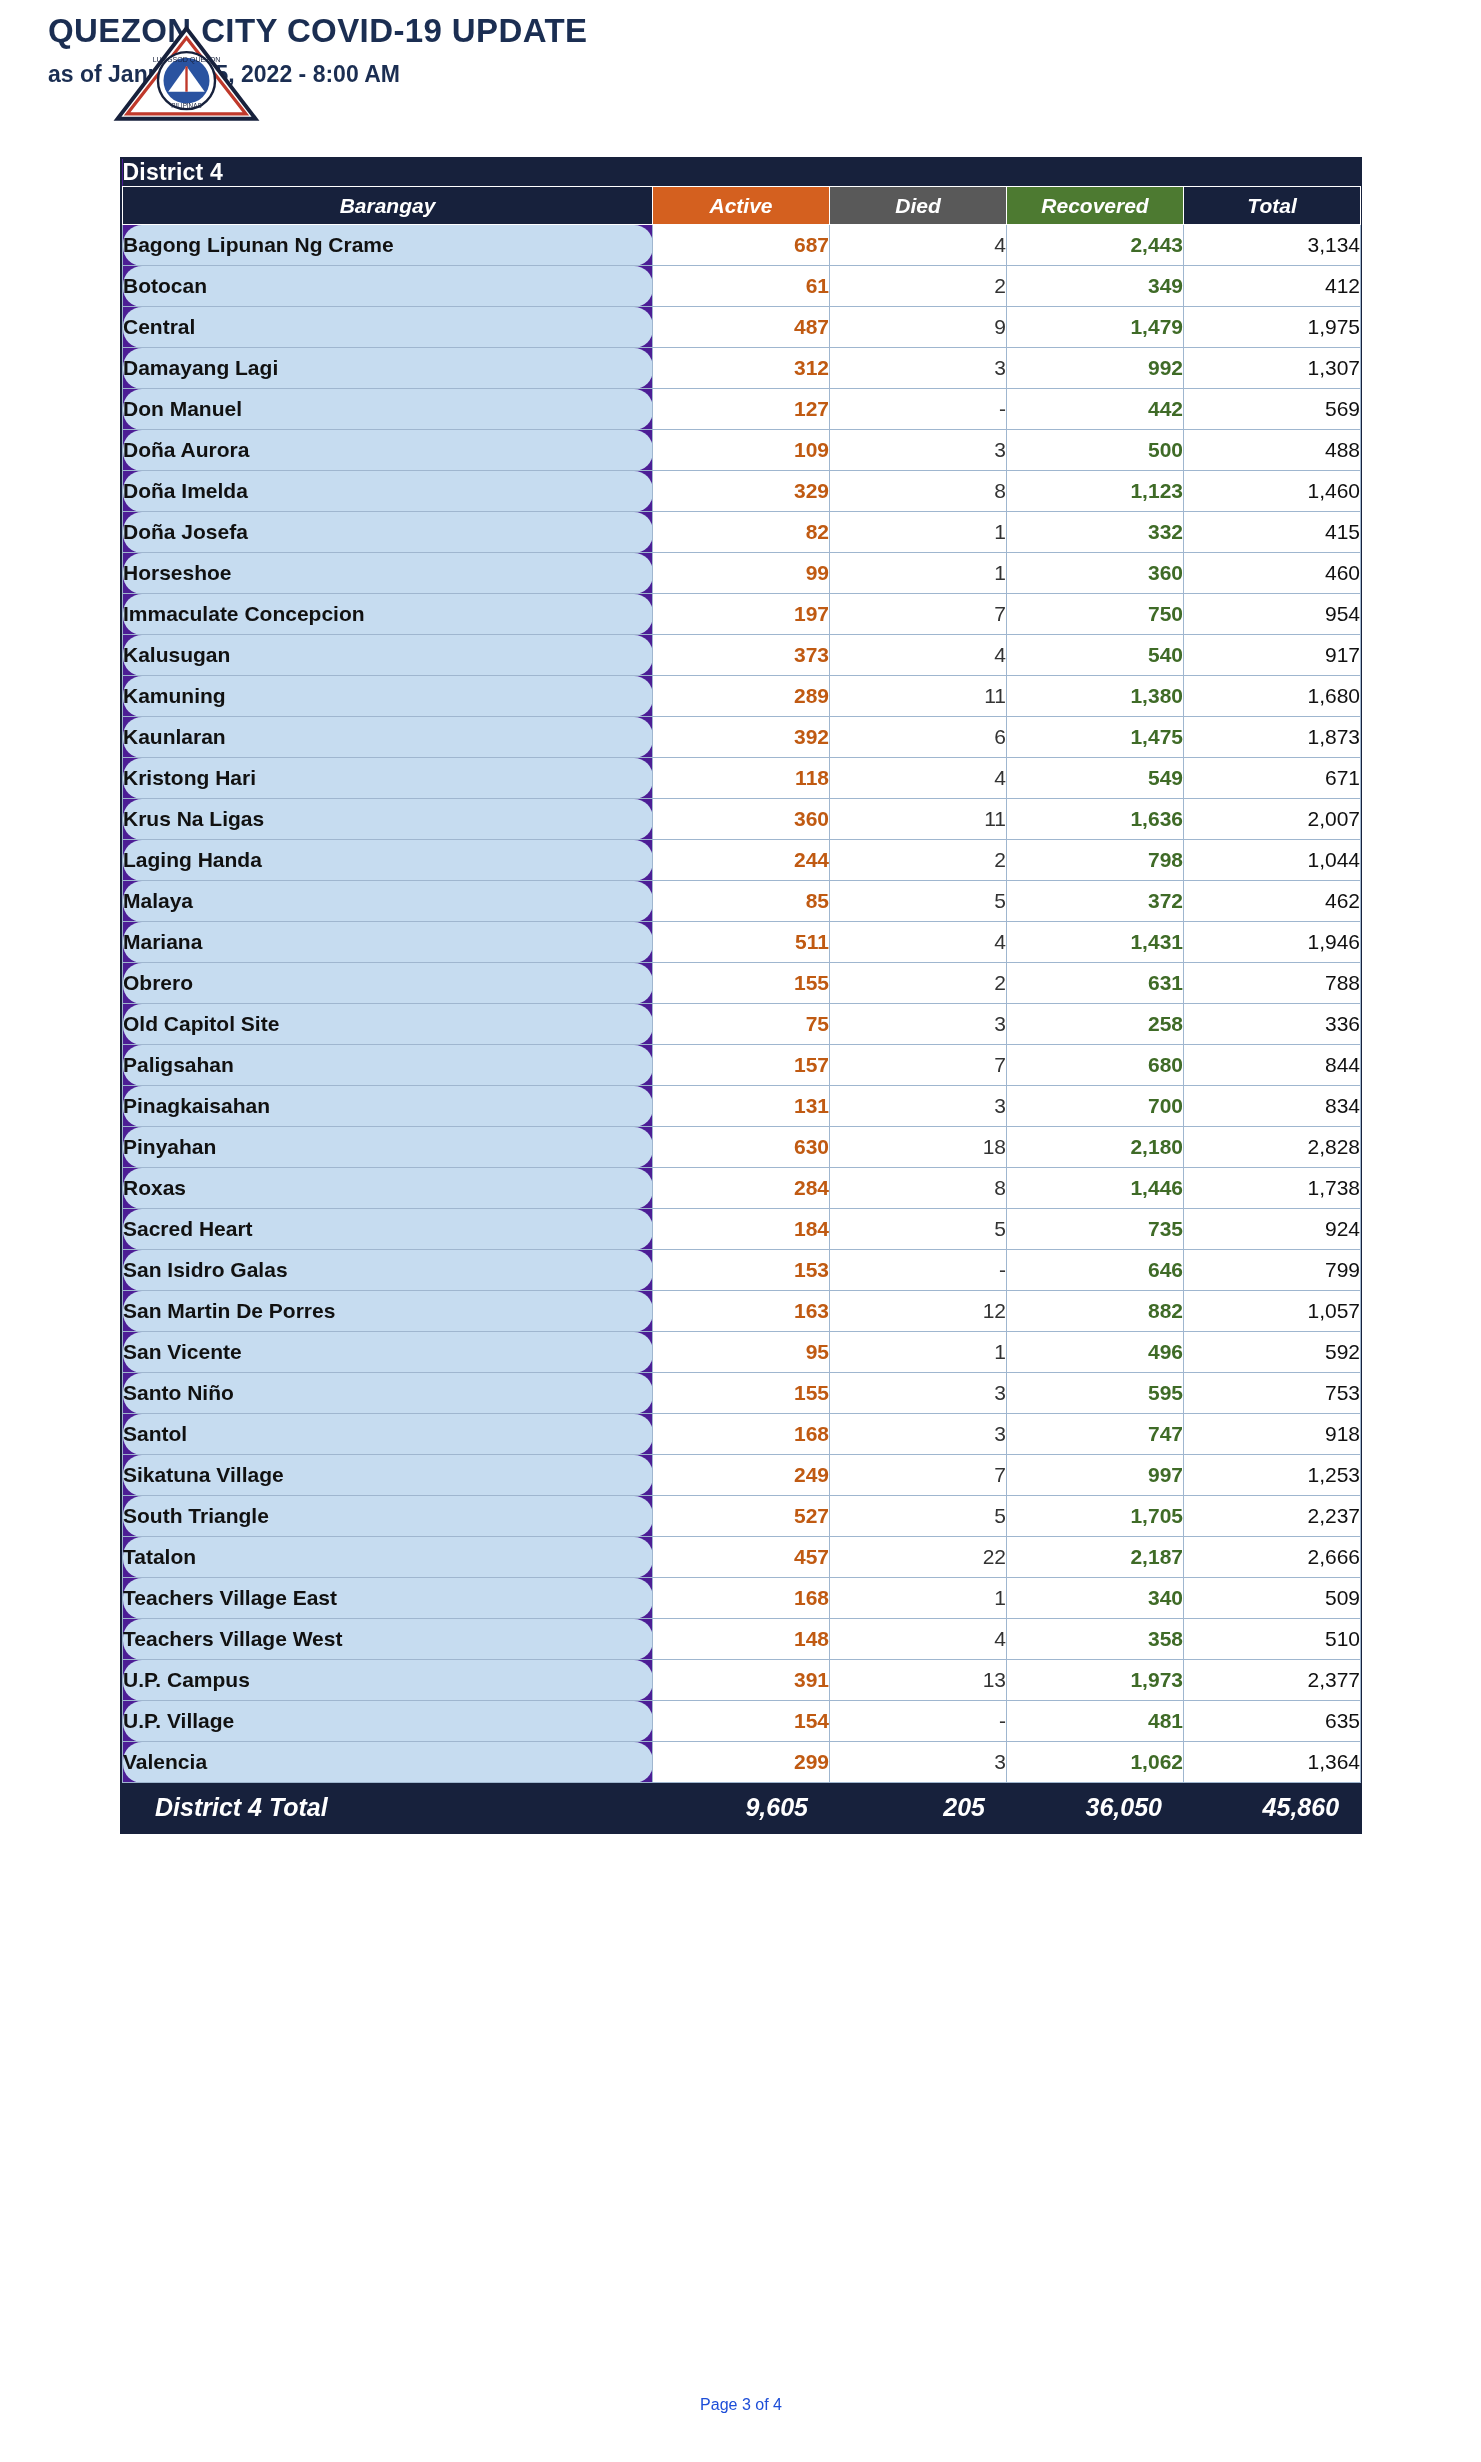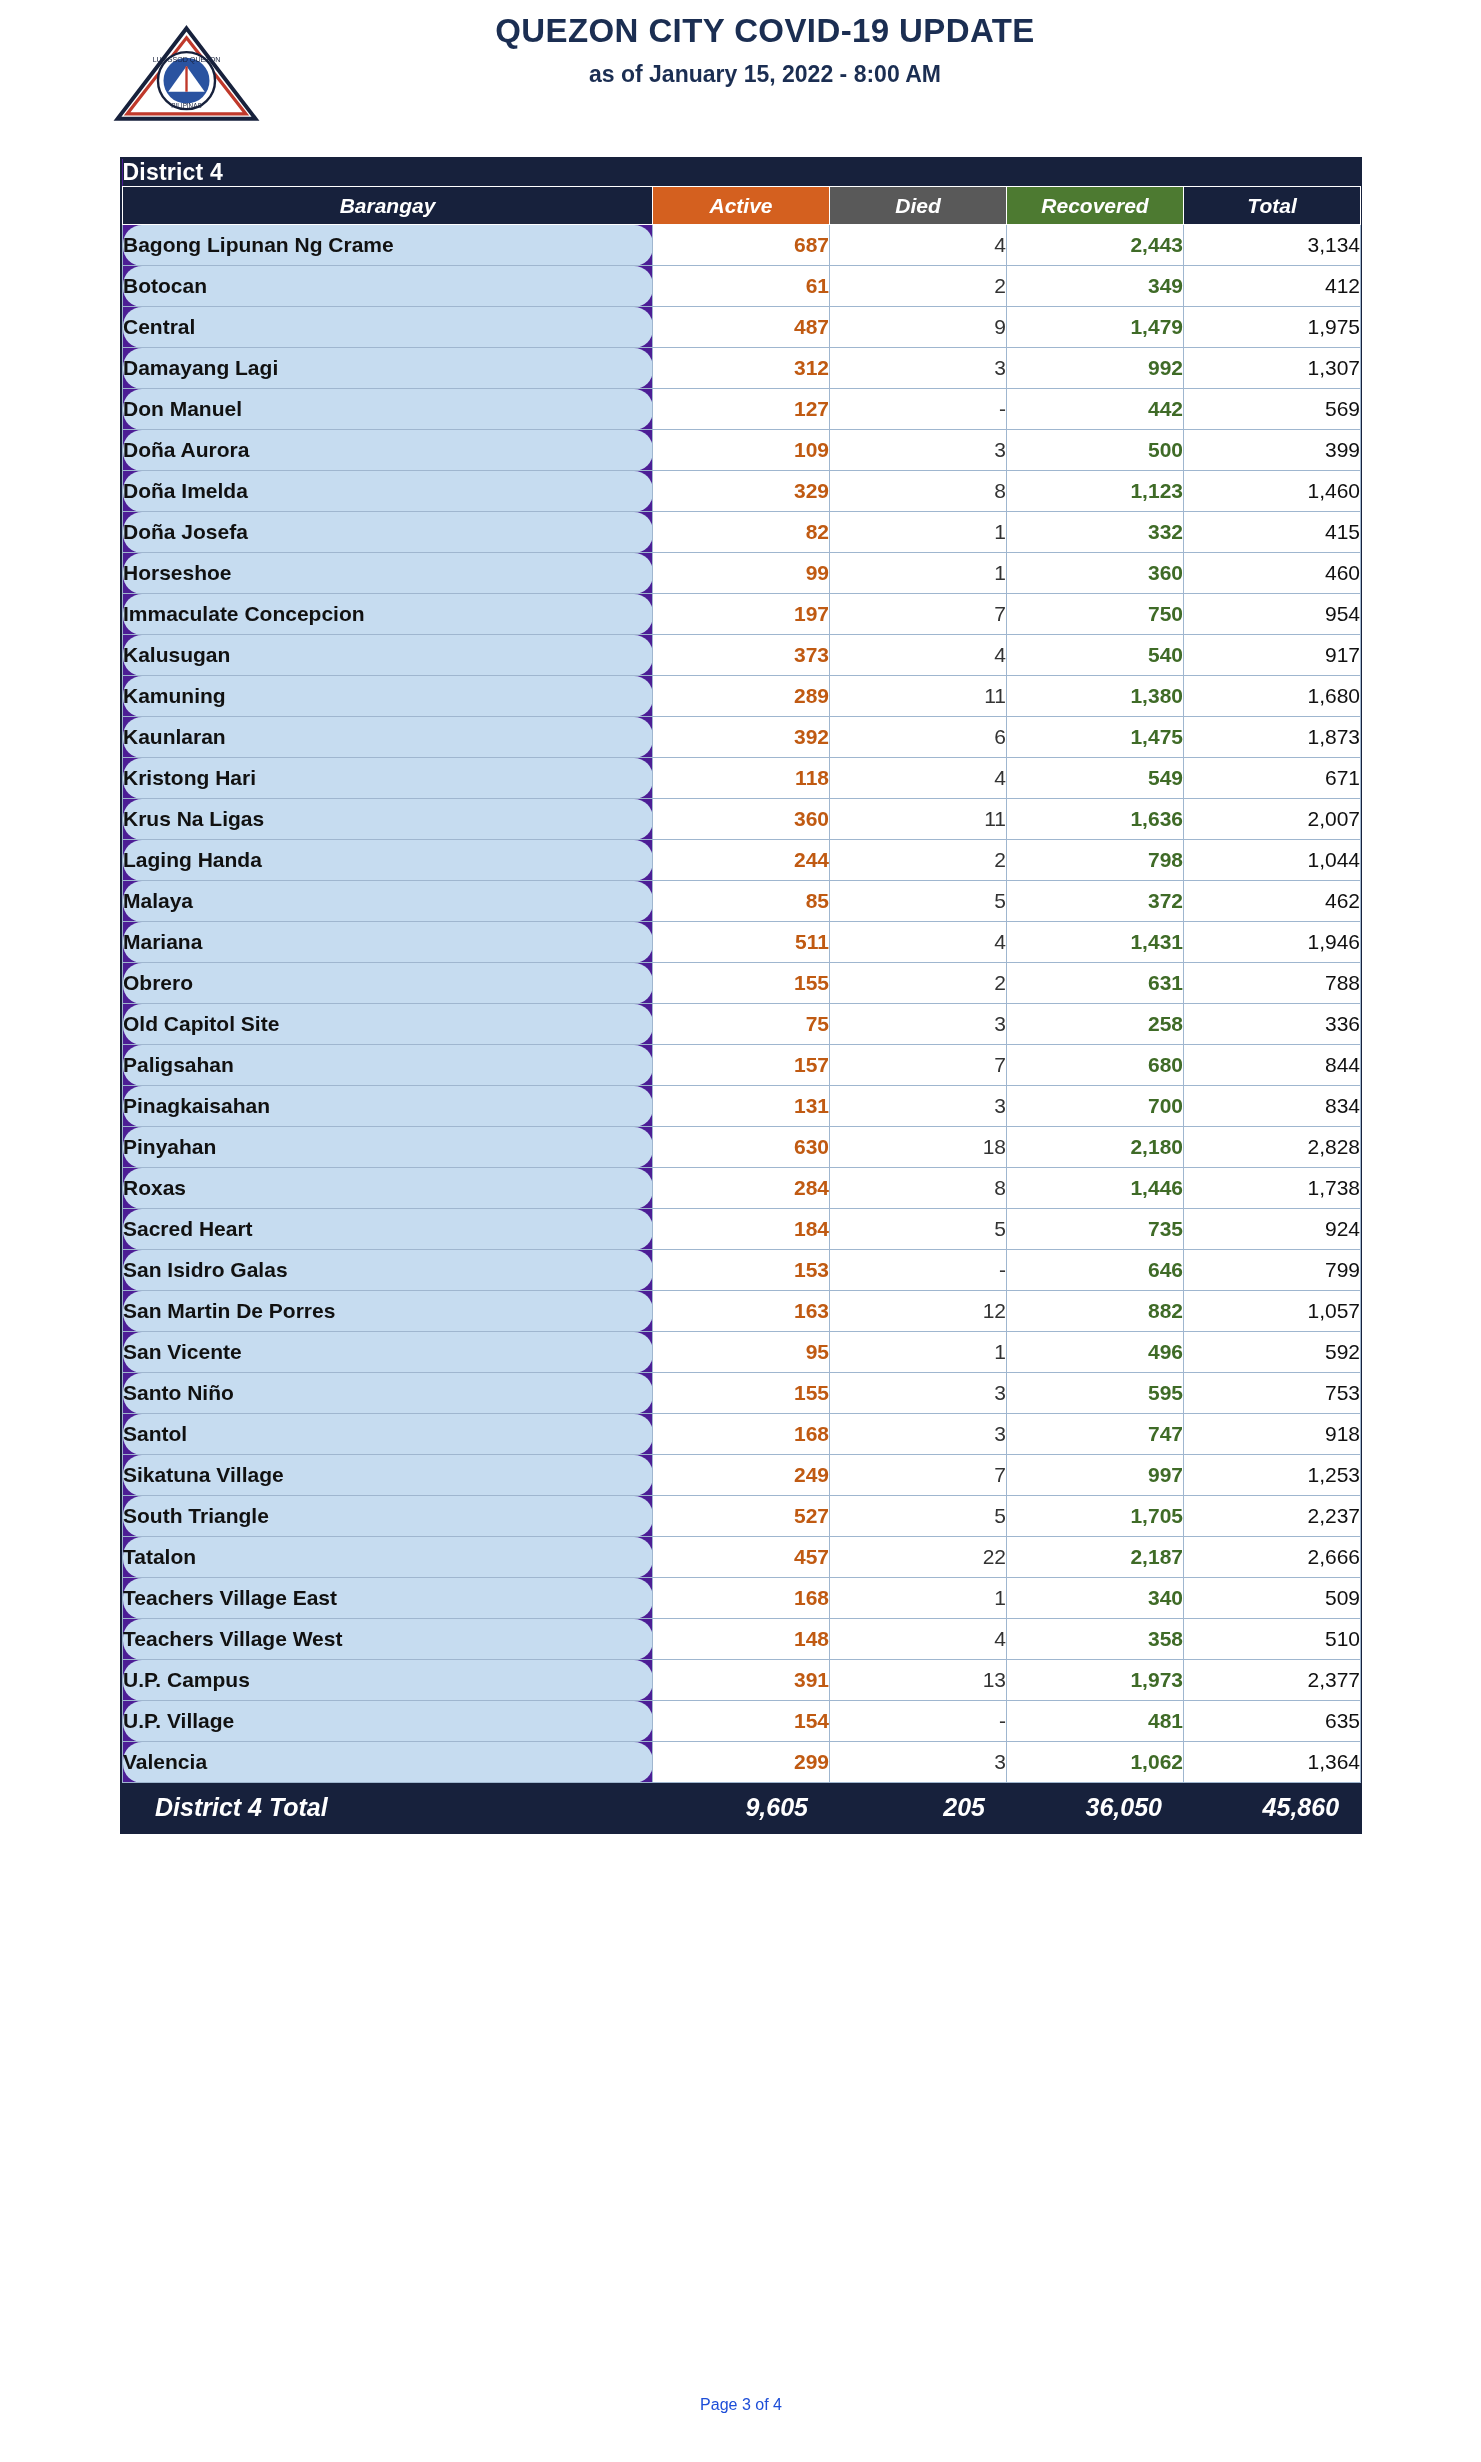--- a/index.html
+++ b/index.html
@@ -29,7 +29,6 @@
     height: 103px;
   }
   .title-block {
-    text-align: center;
     margin-left: 48px;
   }
   .main-title {

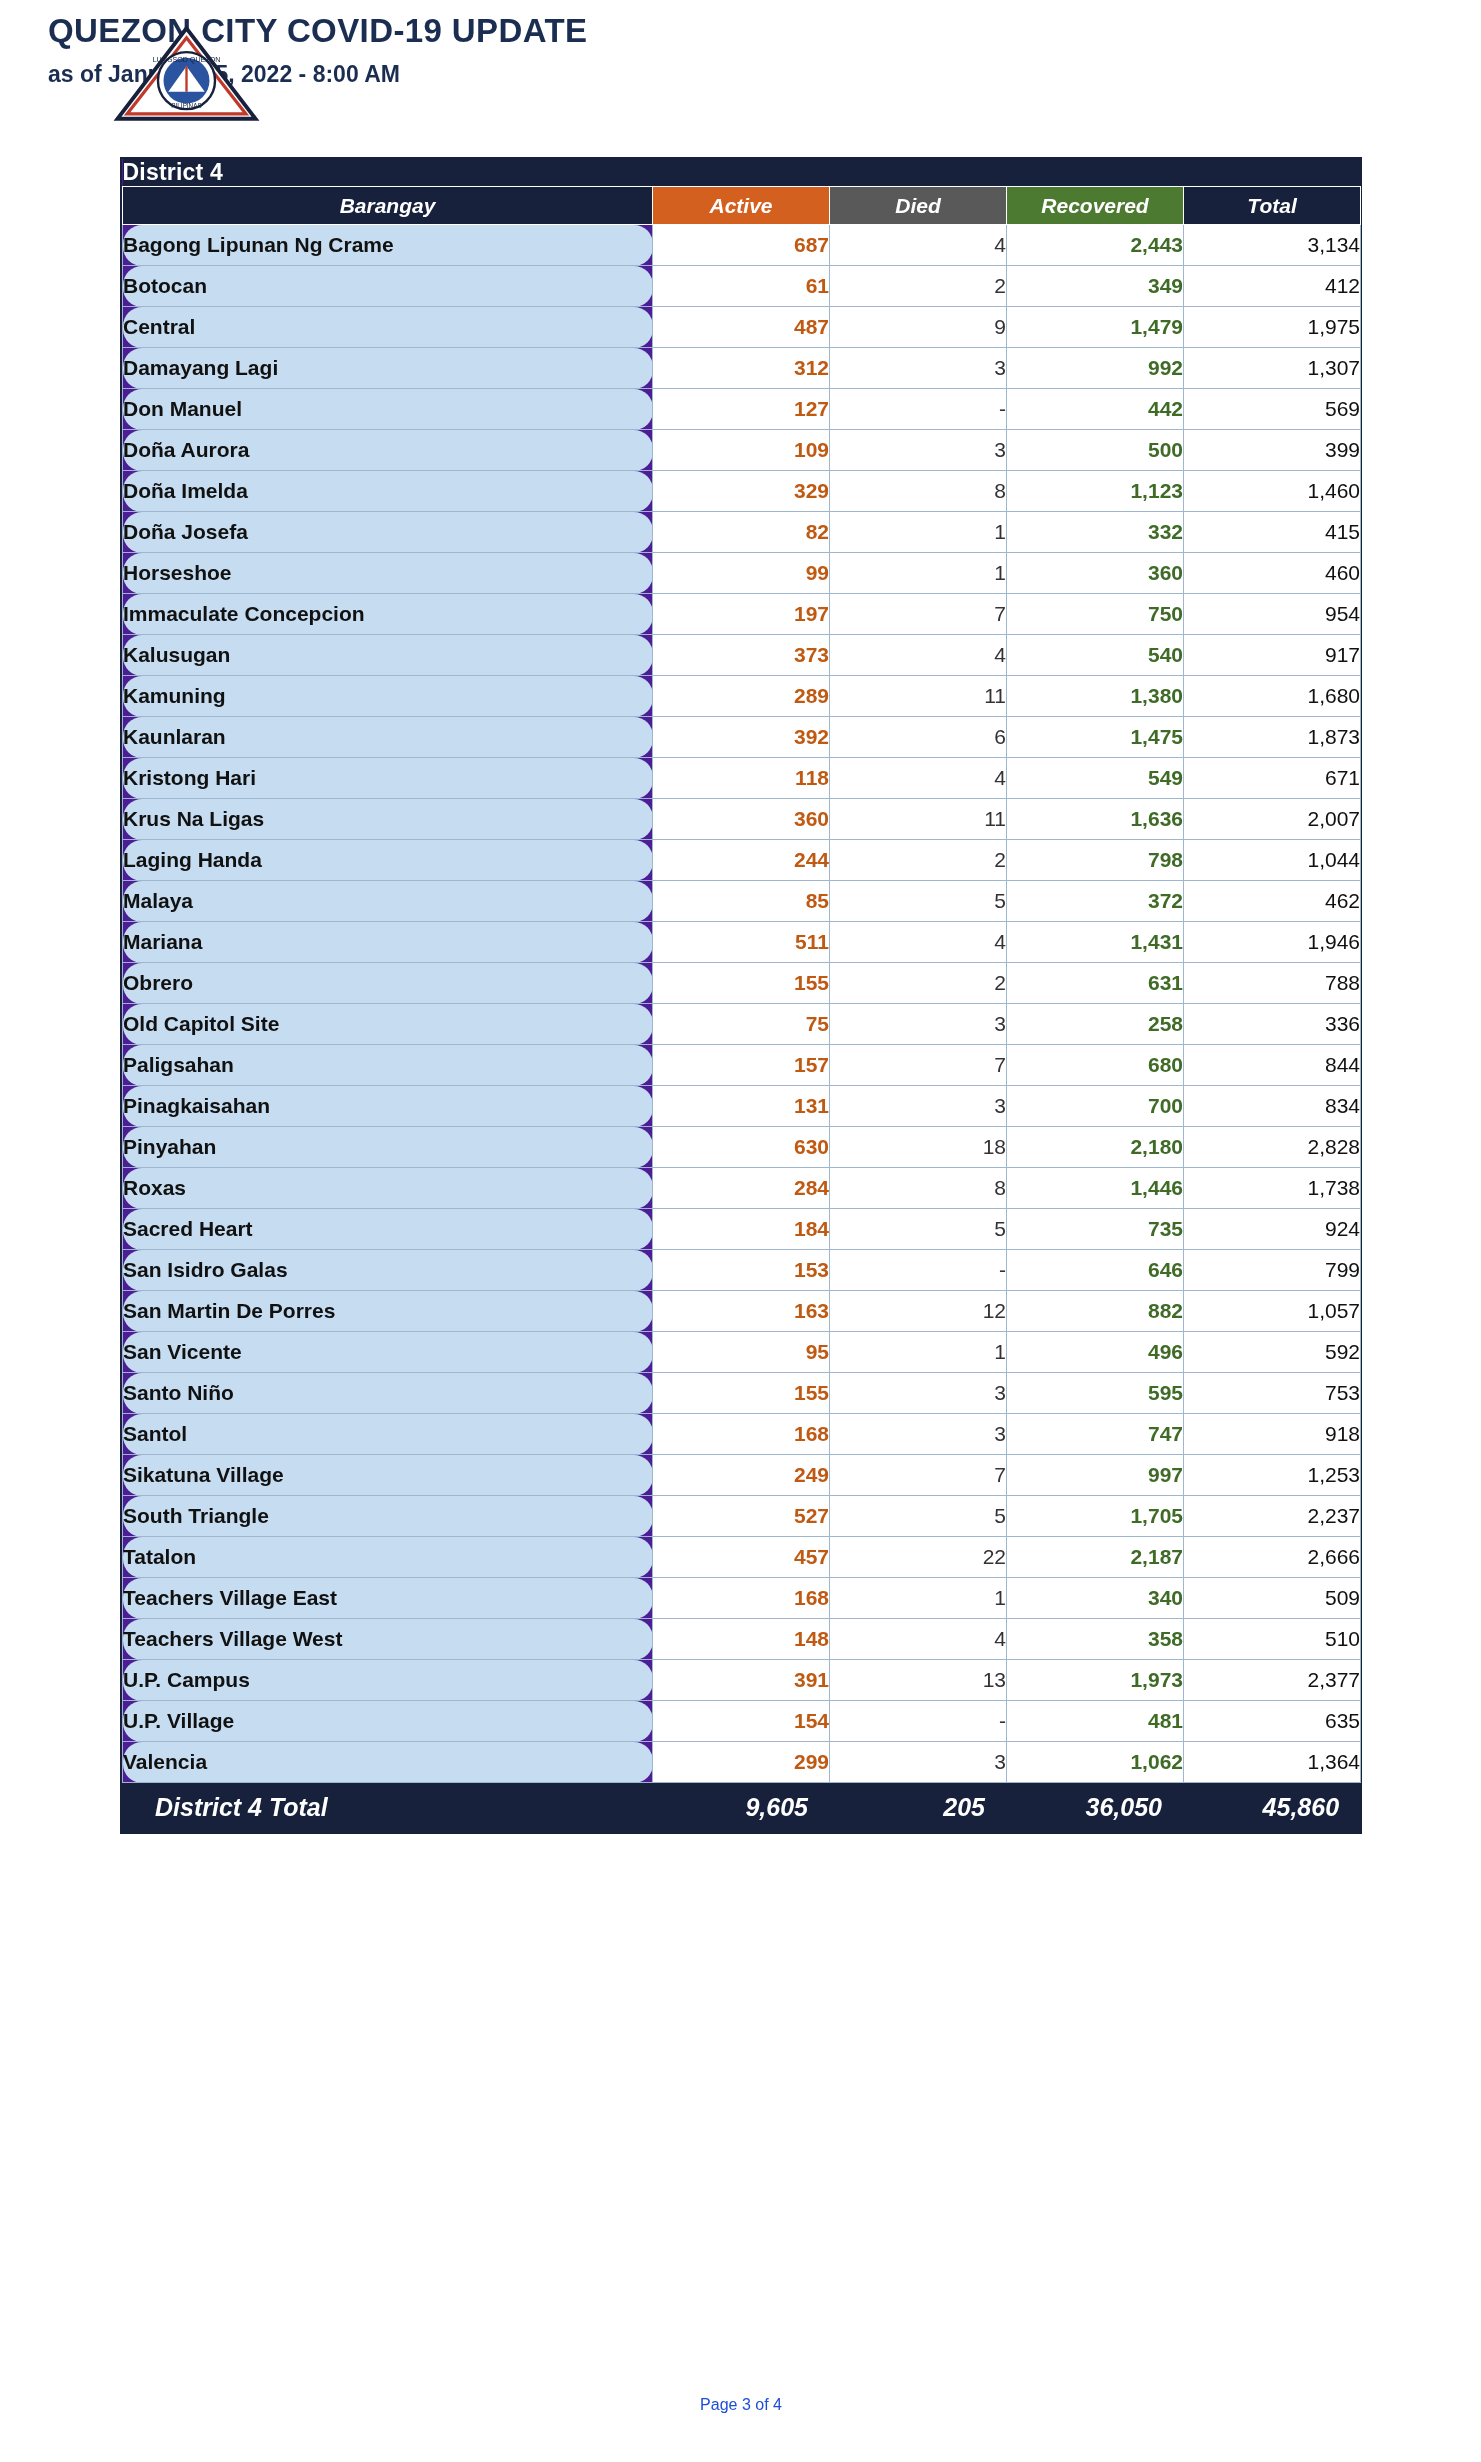--- a/index.html
+++ b/index.html
@@ -233,7 +233,7 @@
         <td class="num active">109</td>
         <td class="num died">3</td>
         <td class="num recovered">500</td>
-        <td class="num total">399</td>
+        <td class="num total">488</td>
       </tr>
       <tr class="data-row">
         <td class="brgy">Doña Imelda</td>

